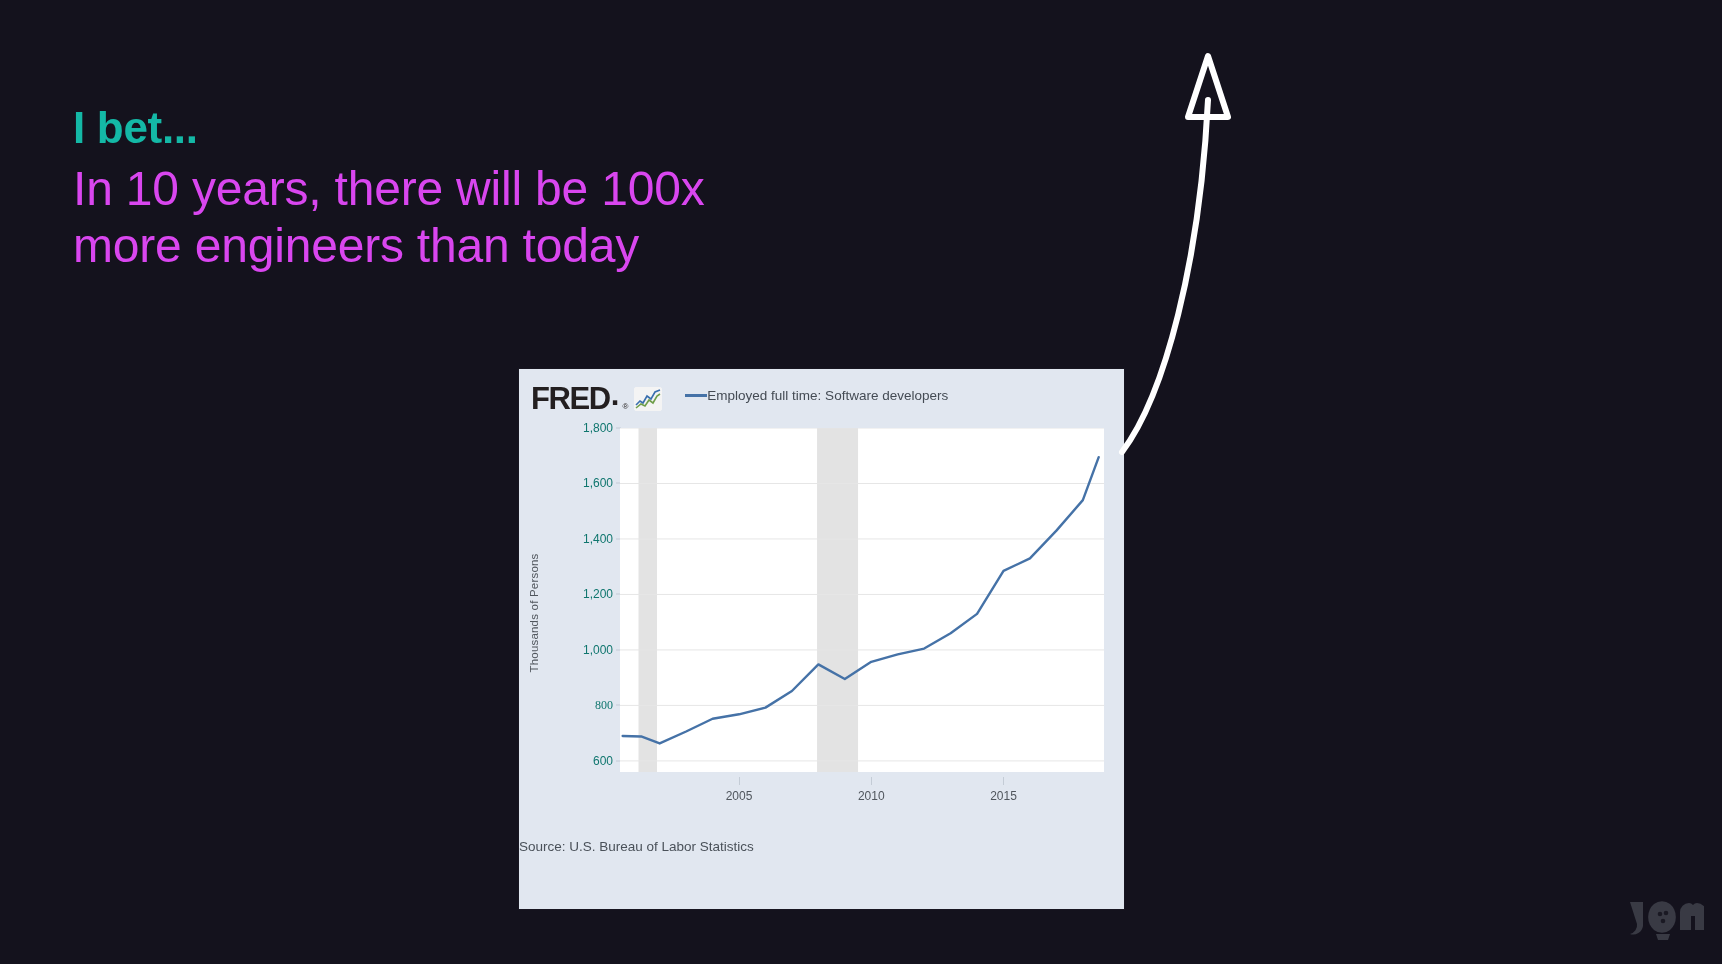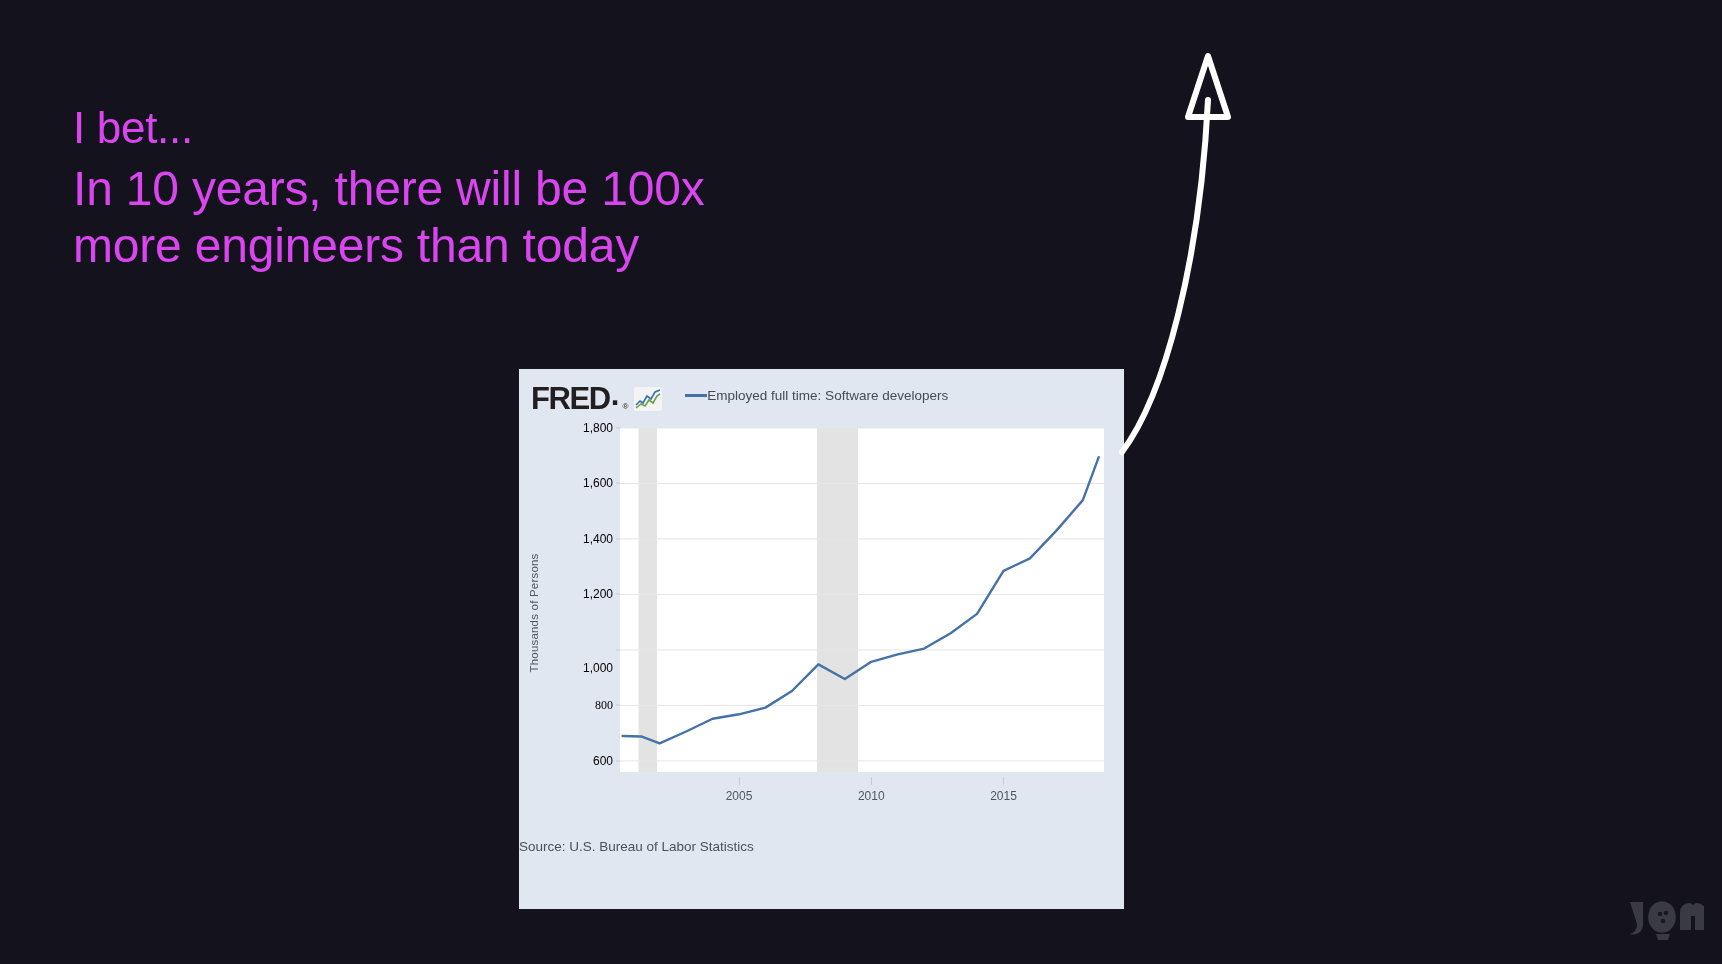--- a/index.html
+++ b/index.html
@@ -30,8 +30,8 @@
   }
   .headline .kicker {
     font-size: 44px;
-    color: #d946ef;
-    font-weight: 400;
+    color: #14b8a6;
+    font-weight: 700;
     letter-spacing: -0.3px;
     margin-bottom: 6px;
     white-space: nowrap;

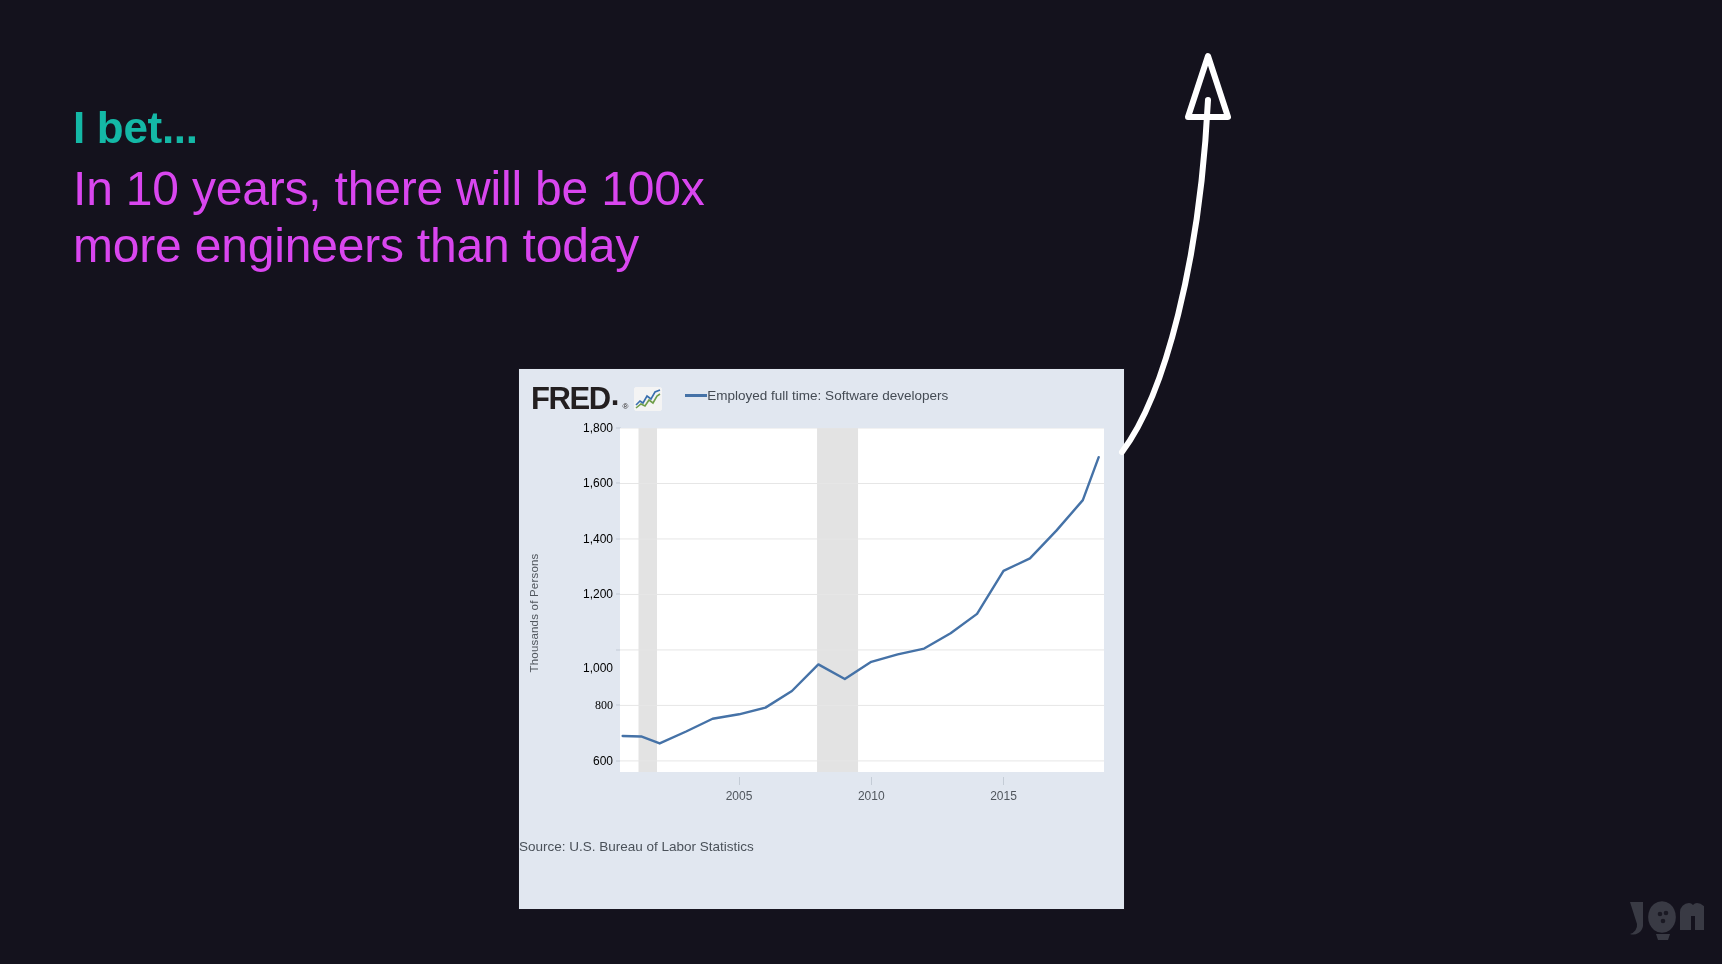--- a/index.html
+++ b/index.html
@@ -153,7 +153,7 @@
     right: 6px;
     transform: translateY(-50%);
     font-size: 12px;
-    color: #000000;
+    color: #0f766e;
     text-align: right;
     white-space: nowrap;
   }

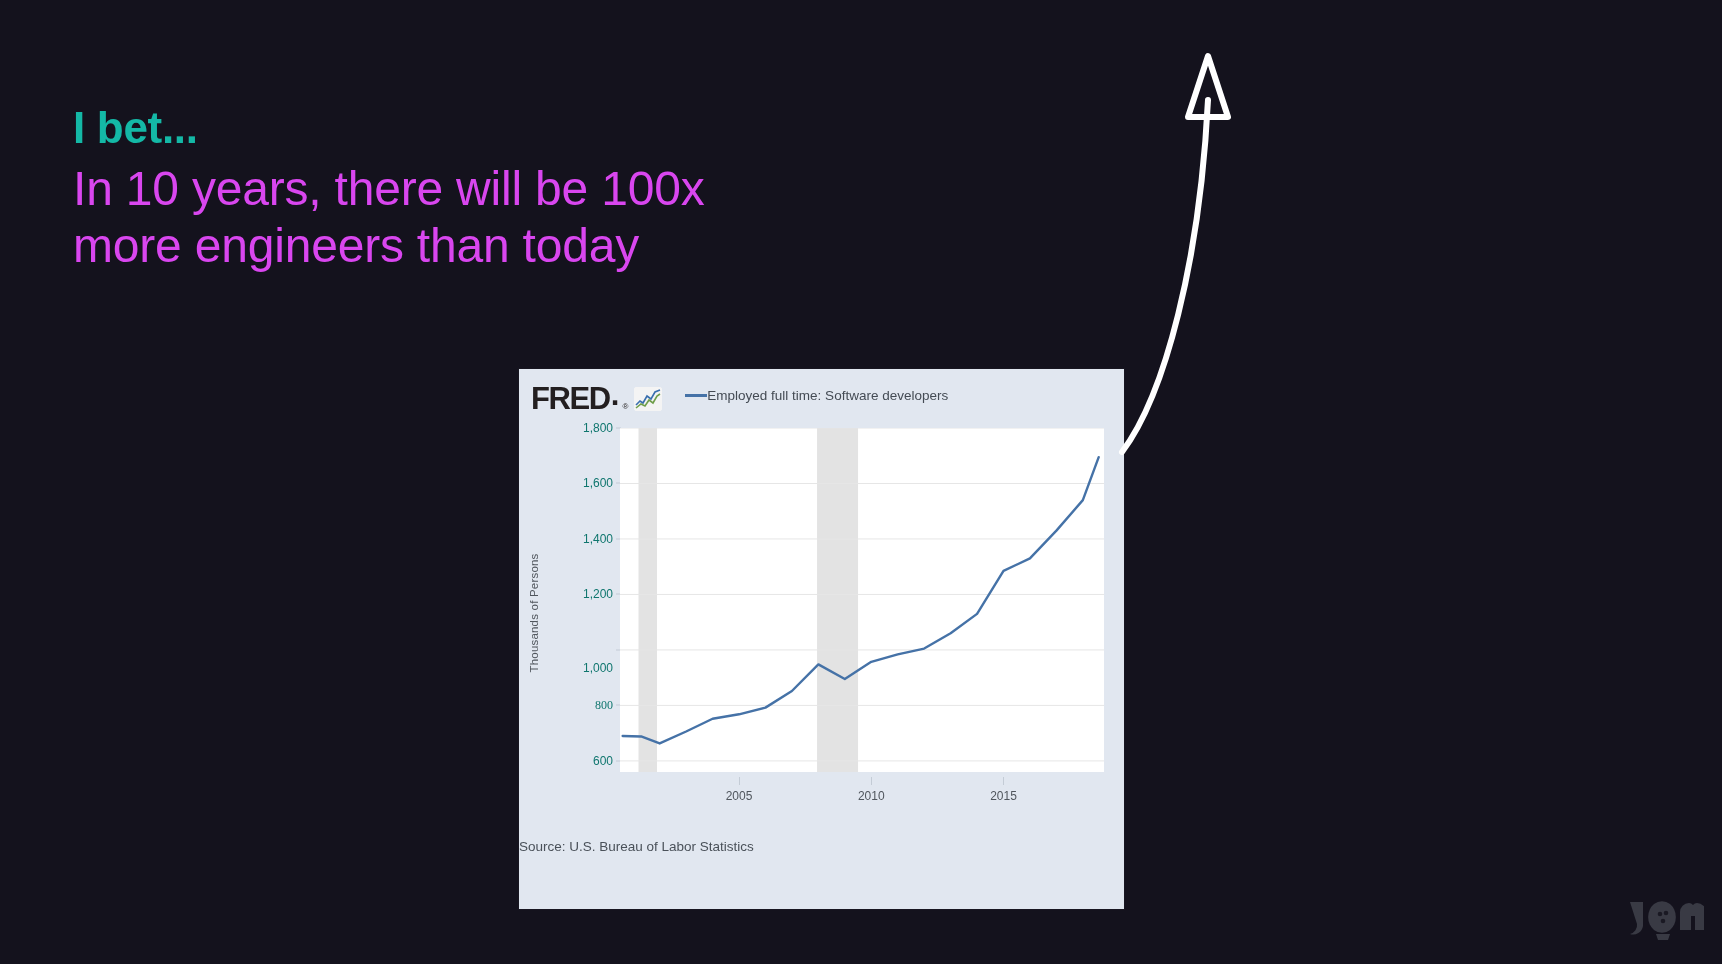--- a/index.html
+++ b/index.html
@@ -260,7 +260,7 @@
       <div class="ylabels" id="ylabels">
           <div class="ylabel" style="top: 347.903px;">600</div>
           <div class="ylabel" style="top: 292.419px; font-family: Liberation Serif, serif;">800</div>
-          <div class="ylabel" style="top: 236.935px; margin-top: 18px;">1,000</div>
+          <div class="ylabel" style="top: 236.935px;">1,000</div>
           <div class="ylabel" style="top: 181.452px;">1,200</div>
           <div class="ylabel" style="top: 125.968px;">1,400</div>
           <div class="ylabel" style="top: 70.4839px;">1,600</div>

